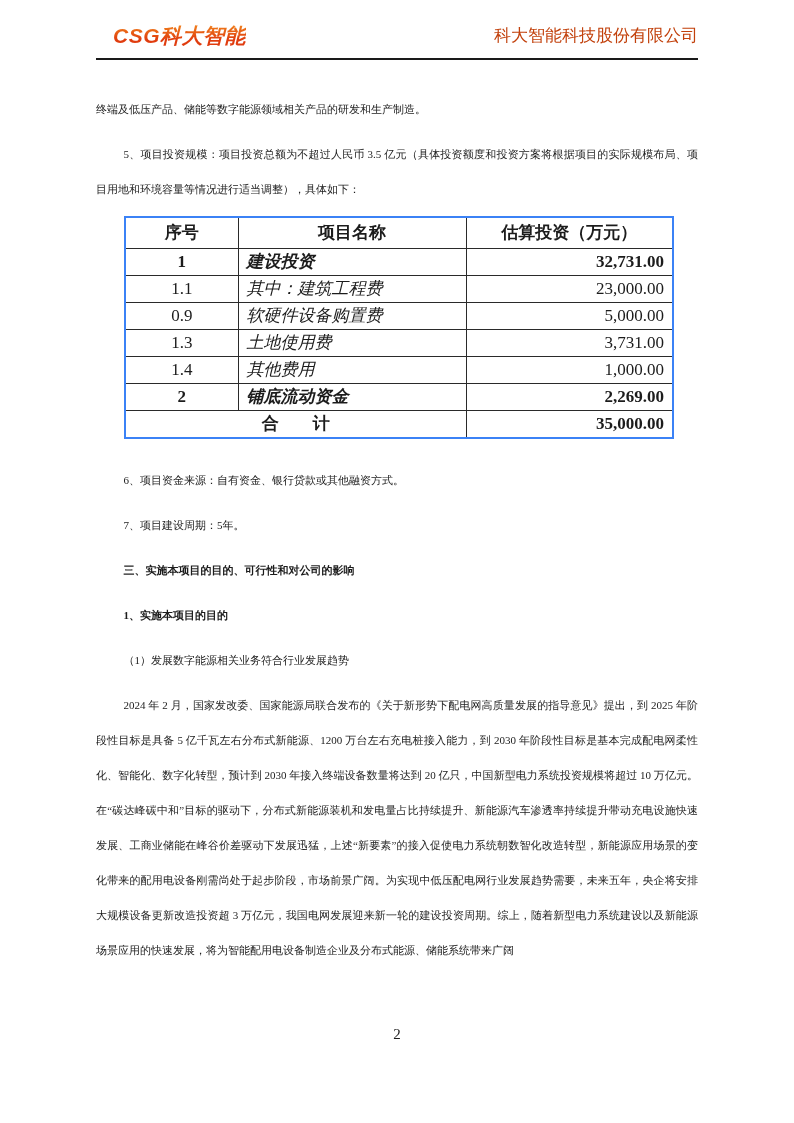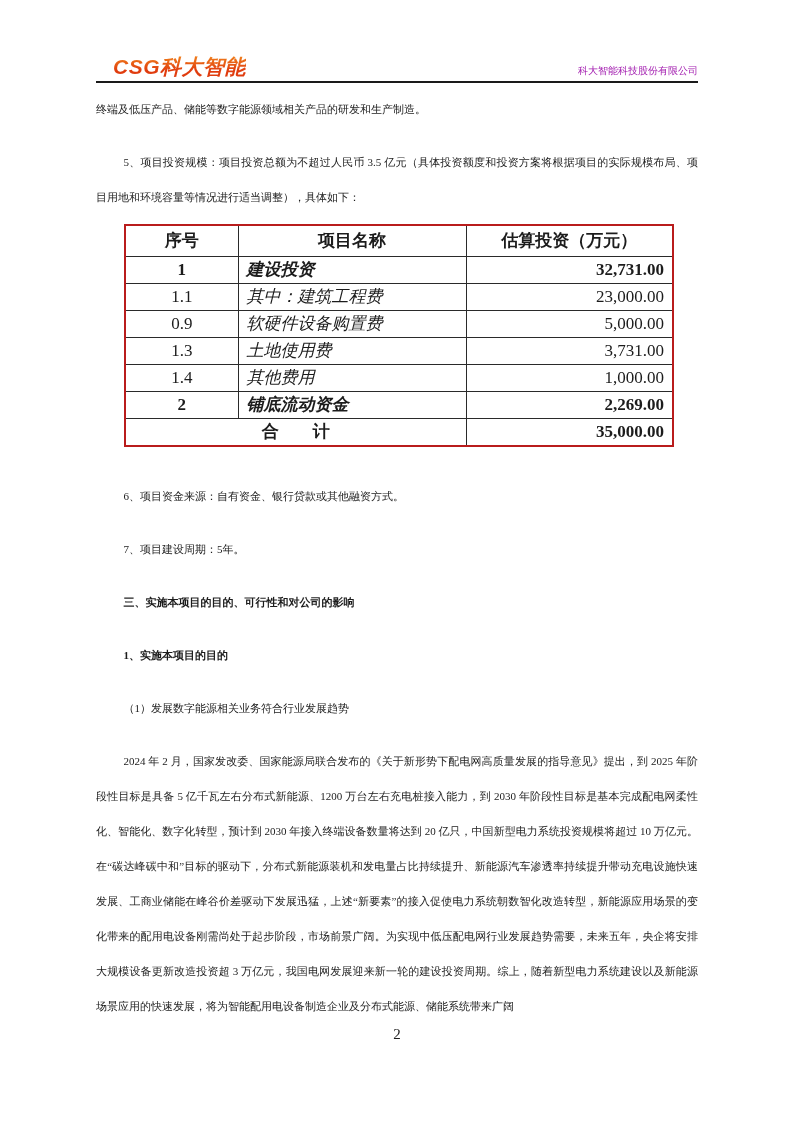--- a/index.html
+++ b/index.html
@@ -19,13 +19,13 @@
     position: absolute;
     left: 96px;
     right: 96px;
-    top: 51px;
+    top: 28px;
     height: 32px;
     border-bottom: 2px solid #1a1a1a;
     display: flex;
     justify-content: space-between;
     align-items: flex-end;
-    padding-bottom: 4px;
+    padding-bottom: 12px;
   }
   .logo {
     font-family: "Liberation Sans", sans-serif;

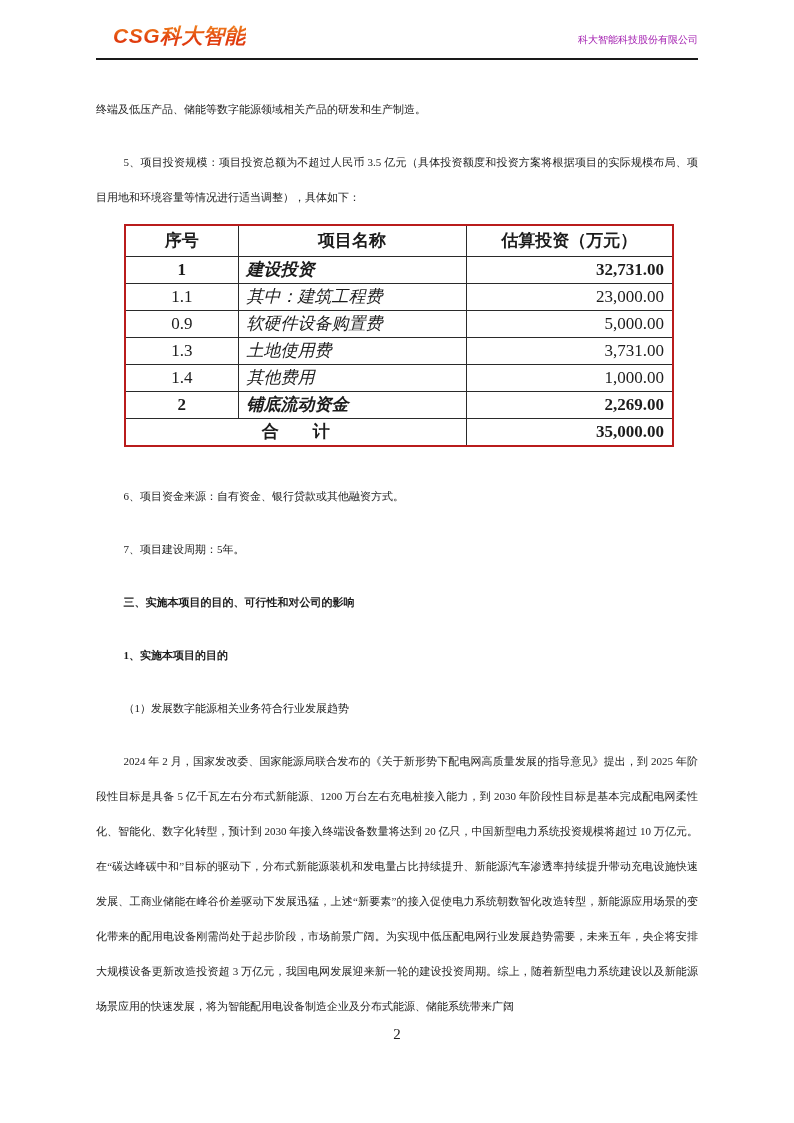--- a/index.html
+++ b/index.html
@@ -42,8 +42,8 @@
     padding-left: 17px;
   }
   .company-name {
-    font-size: 10px;
-    color: #a21caf;
+    font-size: 17px;
+    color: #c2410c;
     line-height: 1.2;
   }
   

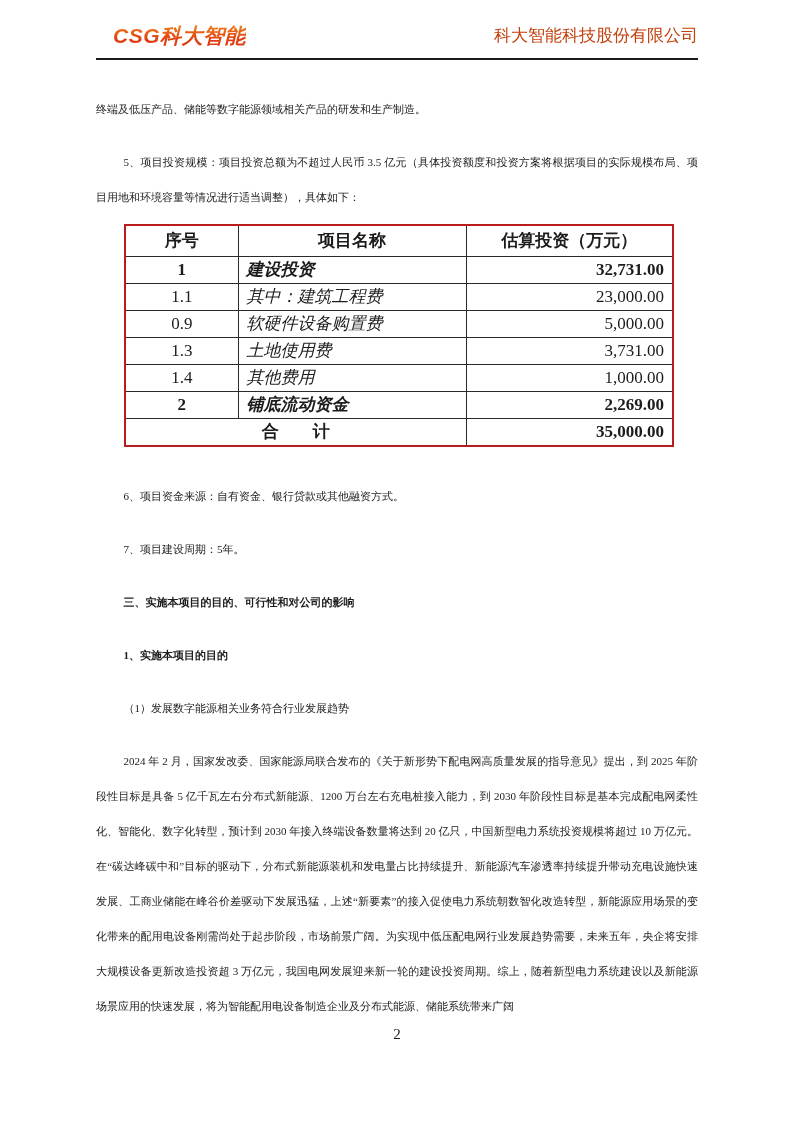--- a/index.html
+++ b/index.html
@@ -60,7 +60,7 @@
     text-indent: 2.5em;
   }
   .para.no-indent { text-indent: 0; }
-  .para.gap-top { margin-top: 18px; }
+  .para.gap-top { margin-top: 10px; }
   .bold { font-weight: bold; }
   
   table.inv {

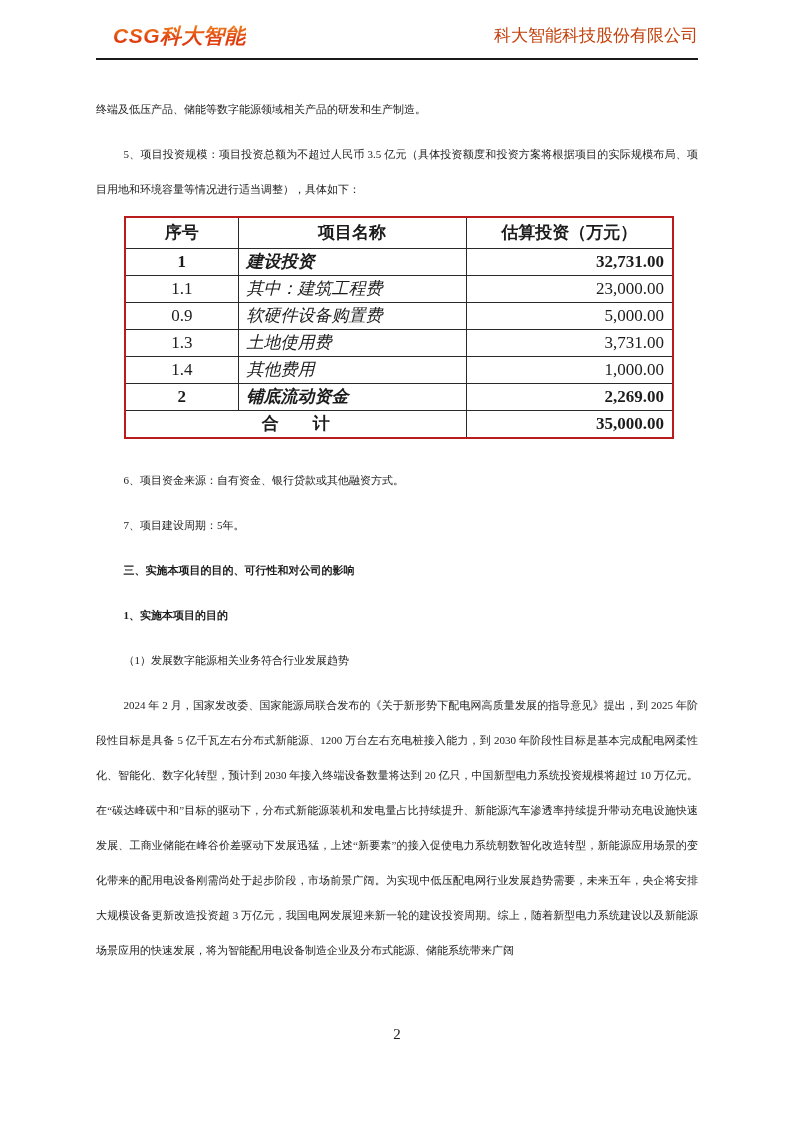--- a/index.html
+++ b/index.html
@@ -77,7 +77,7 @@
     line-height: 22px;
     vertical-align: middle;
   }
-  table.inv { border: 2px solid #b91c1c; }
+  table.inv { border: 2px solid #3b82f6; }
   table.inv thead th { height: 31px; font-weight: bold; text-align: center; }
   .col-no  { width: 113px; }
   .col-name{ width: 228px; }

